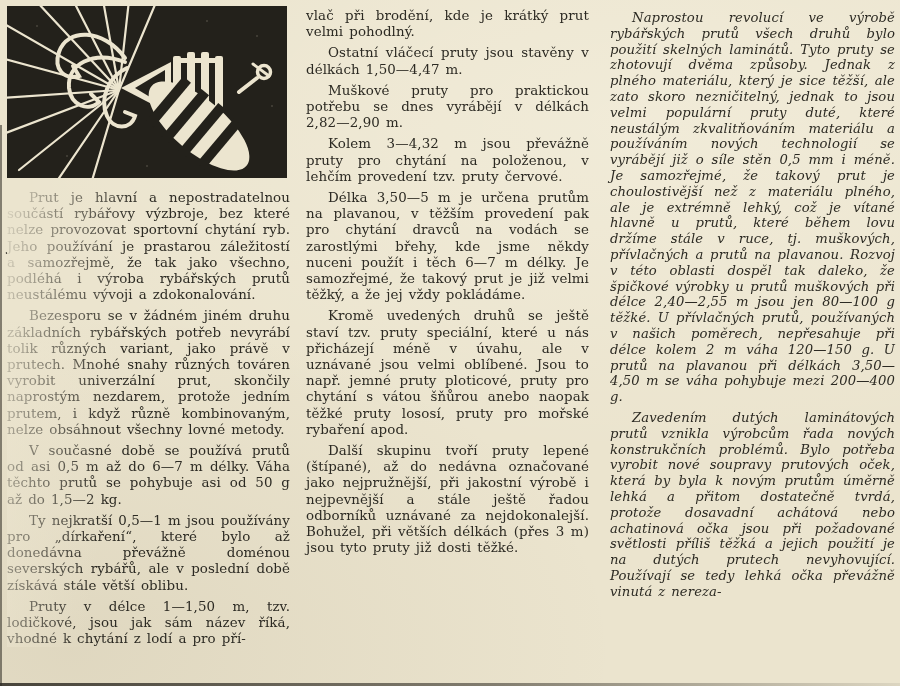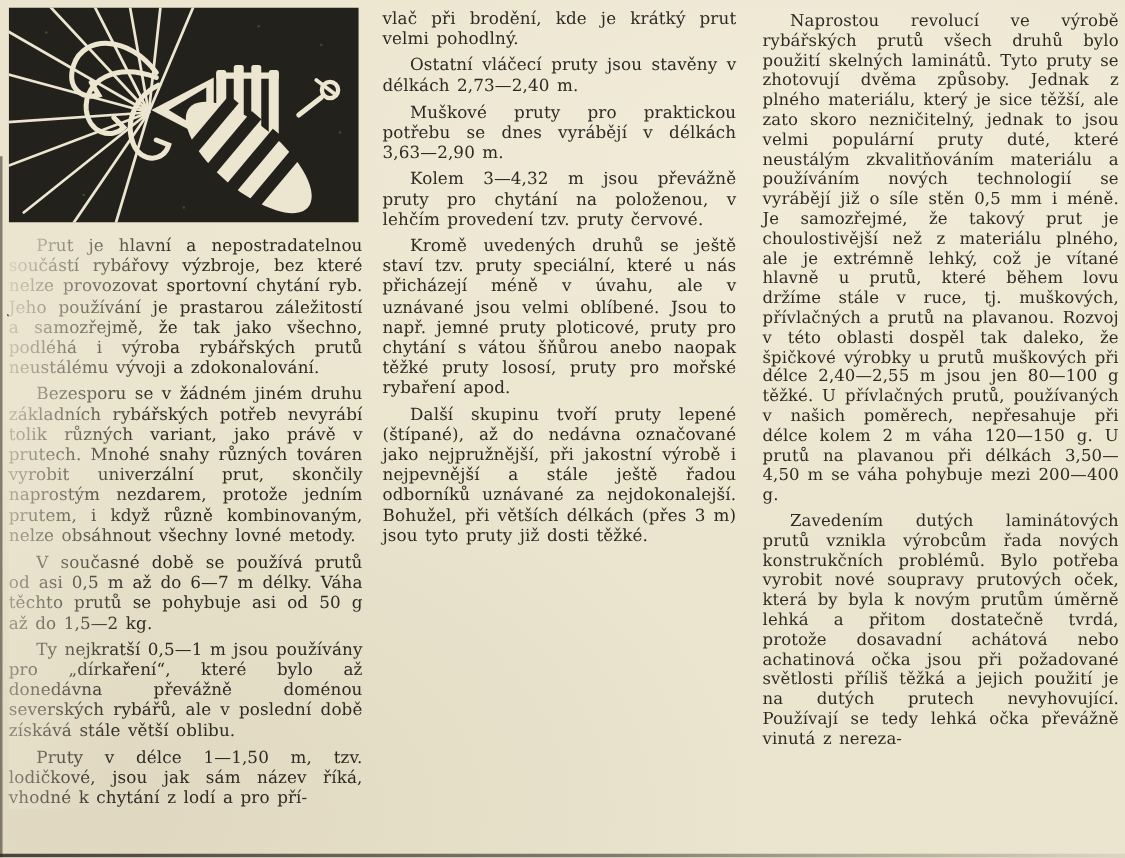--- a/index.html
+++ b/index.html
@@ -29,7 +29,7 @@
     word-spacing:1.6px;
     letter-spacing:0.1px;
   }
-  .col3 .coltext p { font-size:13.2px; line-height:15.8px; }
+  .col3 .coltext p { font-size:13.2px; line-height:15.8px;font-style:italic; }
   .coltext p.noindent { text-indent:0; }
 
   

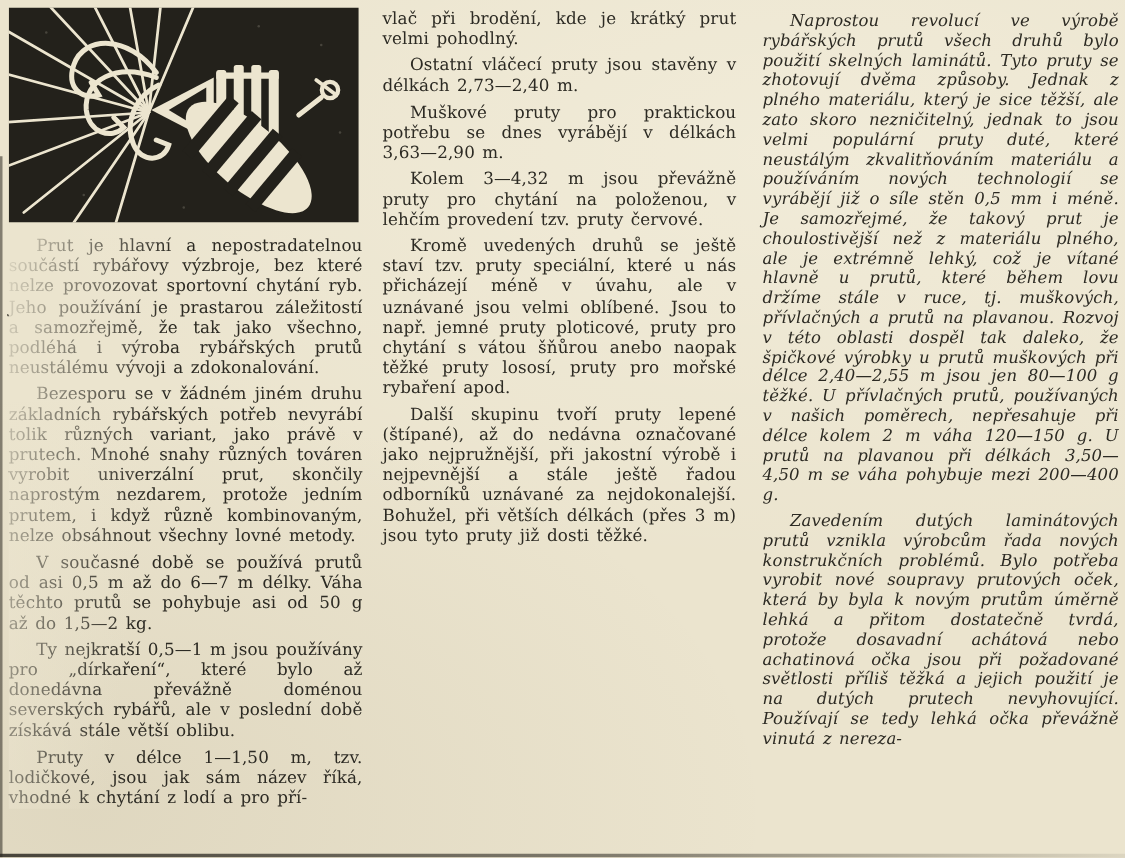--- a/index.html
+++ b/index.html
@@ -146,7 +146,7 @@
   <div class="col col2">
     <div class="coltext">
       <p class="noindent">vlač při brodění, kde je krátký prut velmi pohodlný.</p>
-      <p>Ostatní vláčecí pruty jsou stavěny v délkách 2,73—2,40 m.</p>
+      <p>Ostatní vláčecí pruty jsou stavěny v délkách 1,50—4,47 m.</p>
       <p>Muškové pruty pro praktickou potřebu se dnes vyrábějí v délkách 3,63—2,90 m.</p>
       <p>Kolem 3—4,32 m jsou převážně pruty pro chytání na položenou, v lehčím provedení tzv. pruty červové.</p>
       <p>Kromě uvedených druhů se ještě staví tzv. pruty speciální, které u nás přicházejí méně v úvahu, ale v uznávané jsou velmi oblíbené. Jsou to např. jemné pruty ploticové, pruty pro chytání s vátou šňůrou anebo naopak těžké pruty lososí, pruty pro mořské rybaření apod.</p>

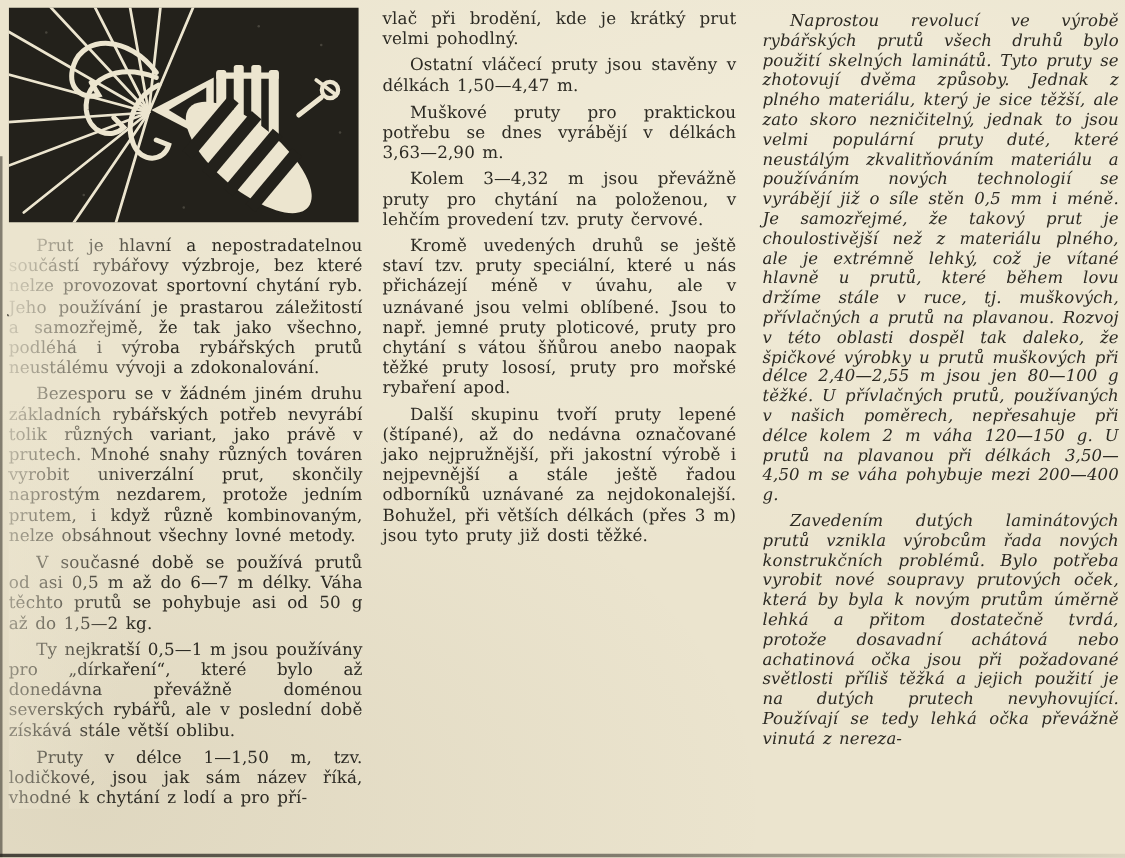--- a/index.html
+++ b/index.html
@@ -147,7 +147,7 @@
     <div class="coltext">
       <p class="noindent">vlač při brodění, kde je krátký prut velmi pohodlný.</p>
       <p>Ostatní vláčecí pruty jsou stavěny v délkách 1,50—4,47 m.</p>
-      <p>Muškové pruty pro praktickou potřebu se dnes vyrábějí v délkách 3,63—2,90 m.</p>
+      <p>Muškové pruty pro praktickou potřebu se dnes vyrábějí v délkách 2,82—2,90 m.</p>
       <p>Kolem 3—4,32 m jsou převážně pruty pro chytání na položenou, v lehčím provedení tzv. pruty červové.</p>
       <p>Kromě uvedených druhů se ještě staví tzv. pruty speciální, které u nás přicházejí méně v úvahu, ale v uznávané jsou velmi oblíbené. Jsou to např. jemné pruty ploticové, pruty pro chytání s vátou šňůrou anebo naopak těžké pruty lososí, pruty pro mořské rybaření apod.</p>
       <p>Další skupinu tvoří pruty lepené (štípané), až do nedávna označované jako nejpružnější, při jakostní výrobě i nejpevnější a stále ještě řadou odborníků uznávané za nejdokonalejší. Bohužel, při větších délkách (přes 3 m) jsou tyto pruty již dosti těžké.</p>

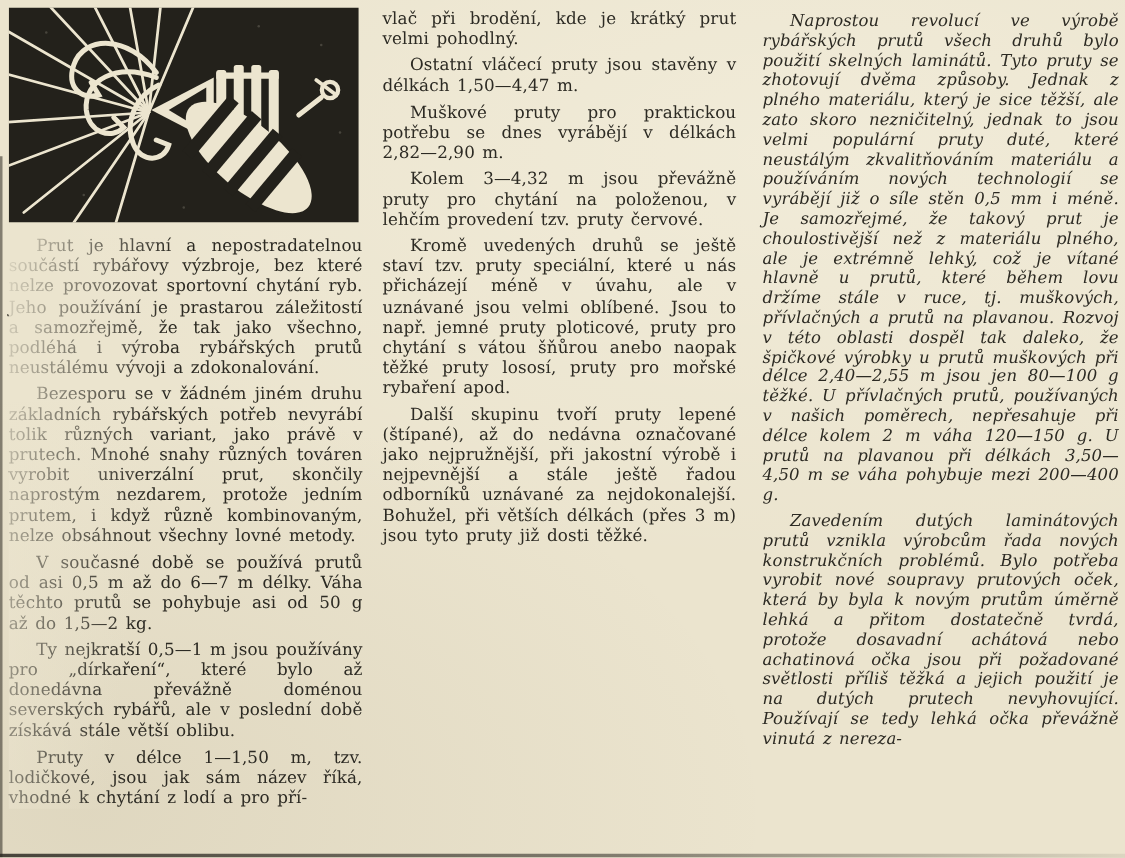--- a/index.html
+++ b/index.html
@@ -149,6 +149,7 @@
       <p>Ostatní vláčecí pruty jsou stavěny v délkách 1,50—4,47 m.</p>
       <p>Muškové pruty pro praktickou potřebu se dnes vyrábějí v délkách 2,82—2,90 m.</p>
       <p>Kolem 3—4,32 m jsou převážně pruty pro chytání na položenou, v lehčím provedení tzv. pruty červové.</p>
+      <p>Délka 3,50—5 m je určena prutům na plavanou, v těžším provedení pak pro chytání dravců na vodách se zarostlými břehy, kde jsme někdy nuceni použít i těch 6—7 m délky. Je samozřejmé, že takový prut je již velmi těžký, a že jej vždy pokládáme.</p>
       <p>Kromě uvedených druhů se ještě staví tzv. pruty speciální, které u nás přicházejí méně v úvahu, ale v uznávané jsou velmi oblíbené. Jsou to např. jemné pruty ploticové, pruty pro chytání s vátou šňůrou anebo naopak těžké pruty lososí, pruty pro mořské rybaření apod.</p>
       <p>Další skupinu tvoří pruty lepené (štípané), až do nedávna označované jako nejpružnější, při jakostní výrobě i nejpevnější a stále ještě řadou odborníků uznávané za nejdokonalejší. Bohužel, při větších délkách (přes 3 m) jsou tyto pruty již dosti těžké.</p>
     </div>

